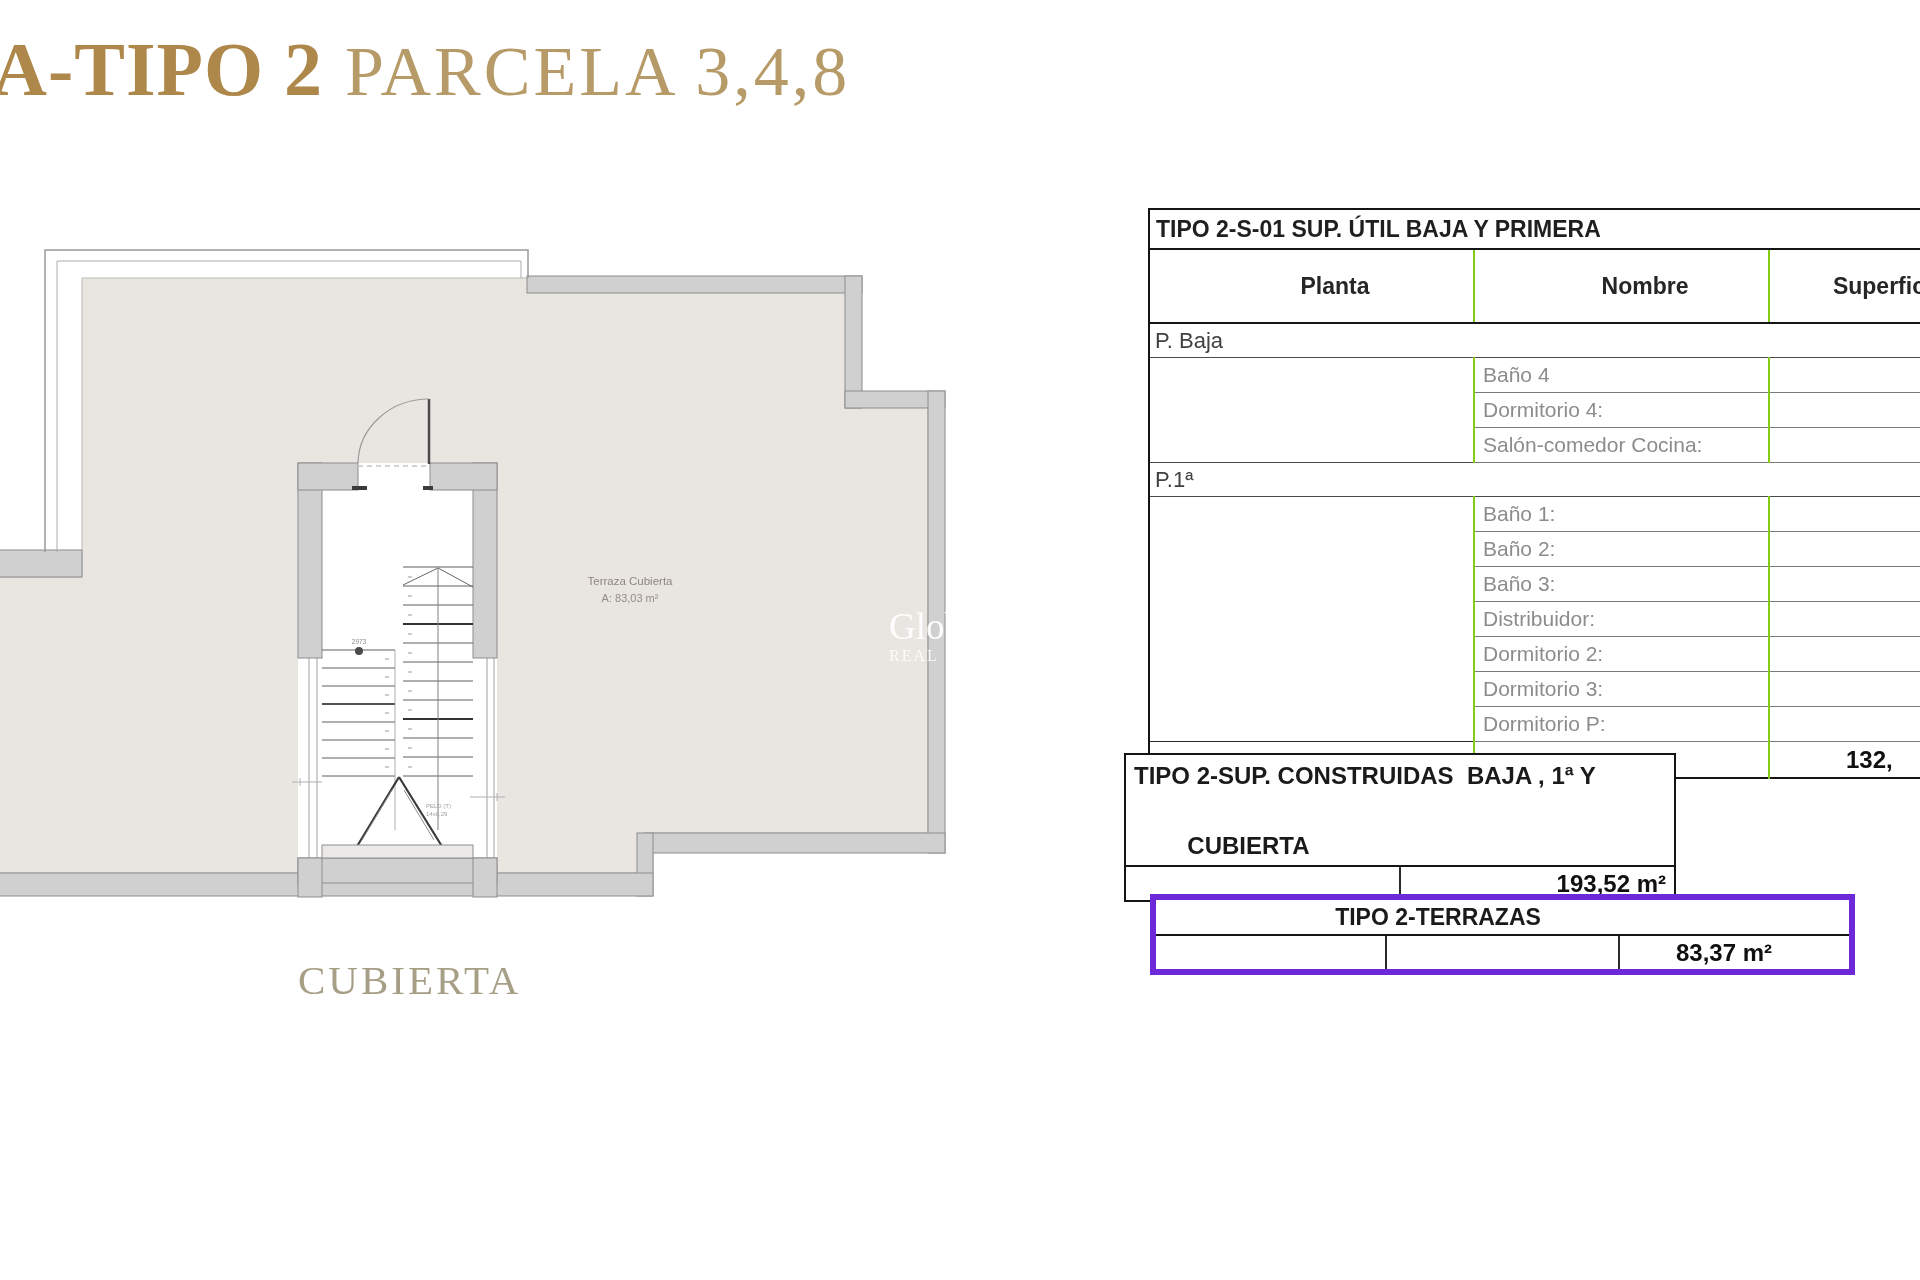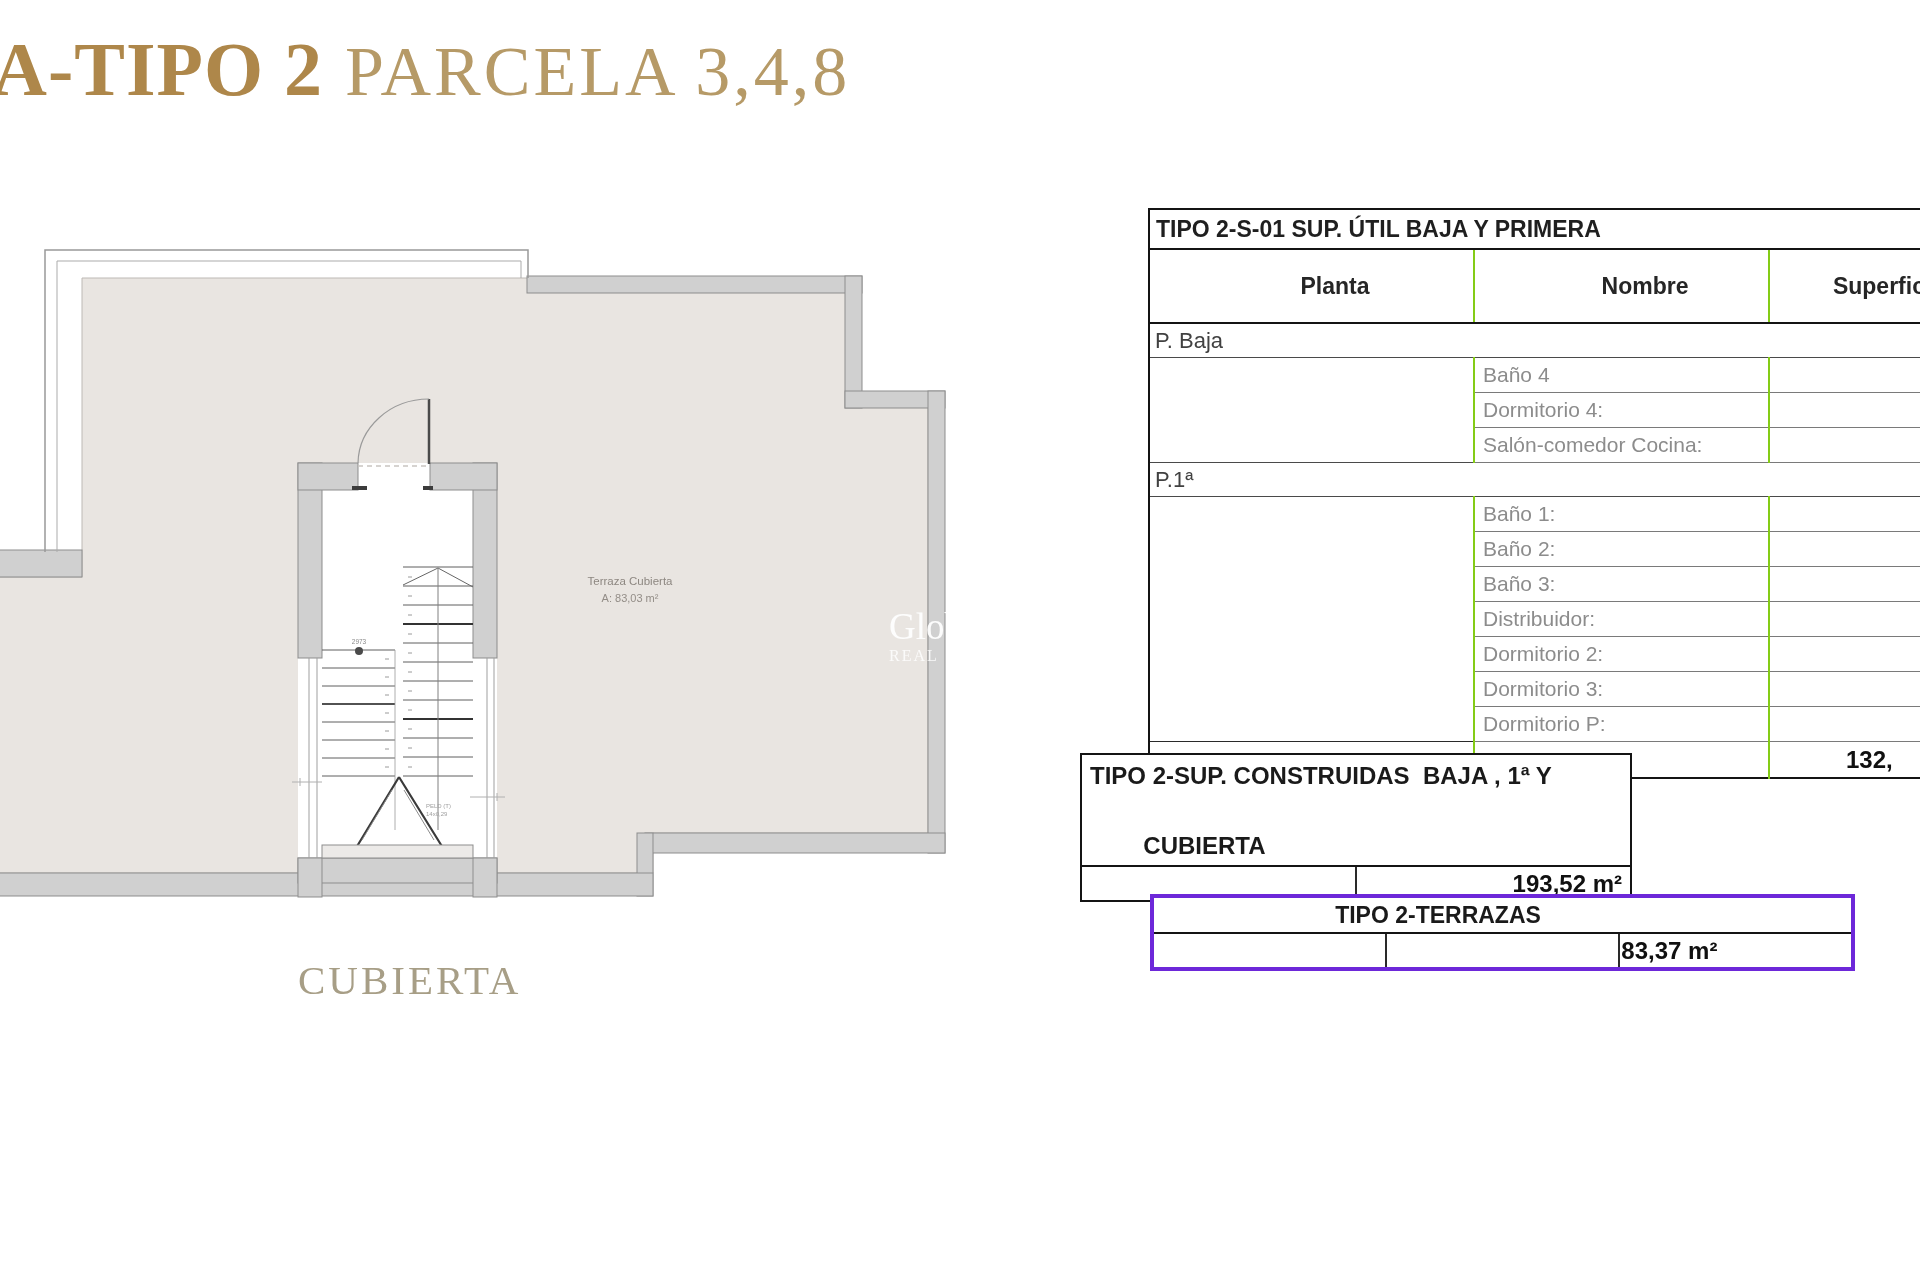--- a/index.html
+++ b/index.html
@@ -39,7 +39,7 @@
   #tblUtil .totrow td{height:33px;border-top:1px solid #2a2a2a;}
   #tblUtil .totval{font-size:24px;font-weight:bold;color:#101010;padding-left:76px;}
 
-  #tblCon{left:1080px;top:753px;width:552px;border:2px solid #141414;}
+  #tblCon{left:1124px;top:753px;width:552px;border:2px solid #141414;}
   #tblCon .ttl{font-size:24px;font-weight:bold;color:#1a1a1a;line-height:35px;
                padding:3px 8px 2px 8px;border-bottom:2px solid #141414;white-space:pre-wrap;}
   #tblCon .cell-l{width:282px;height:31px;border-right:2px solid #2a2a2a;}

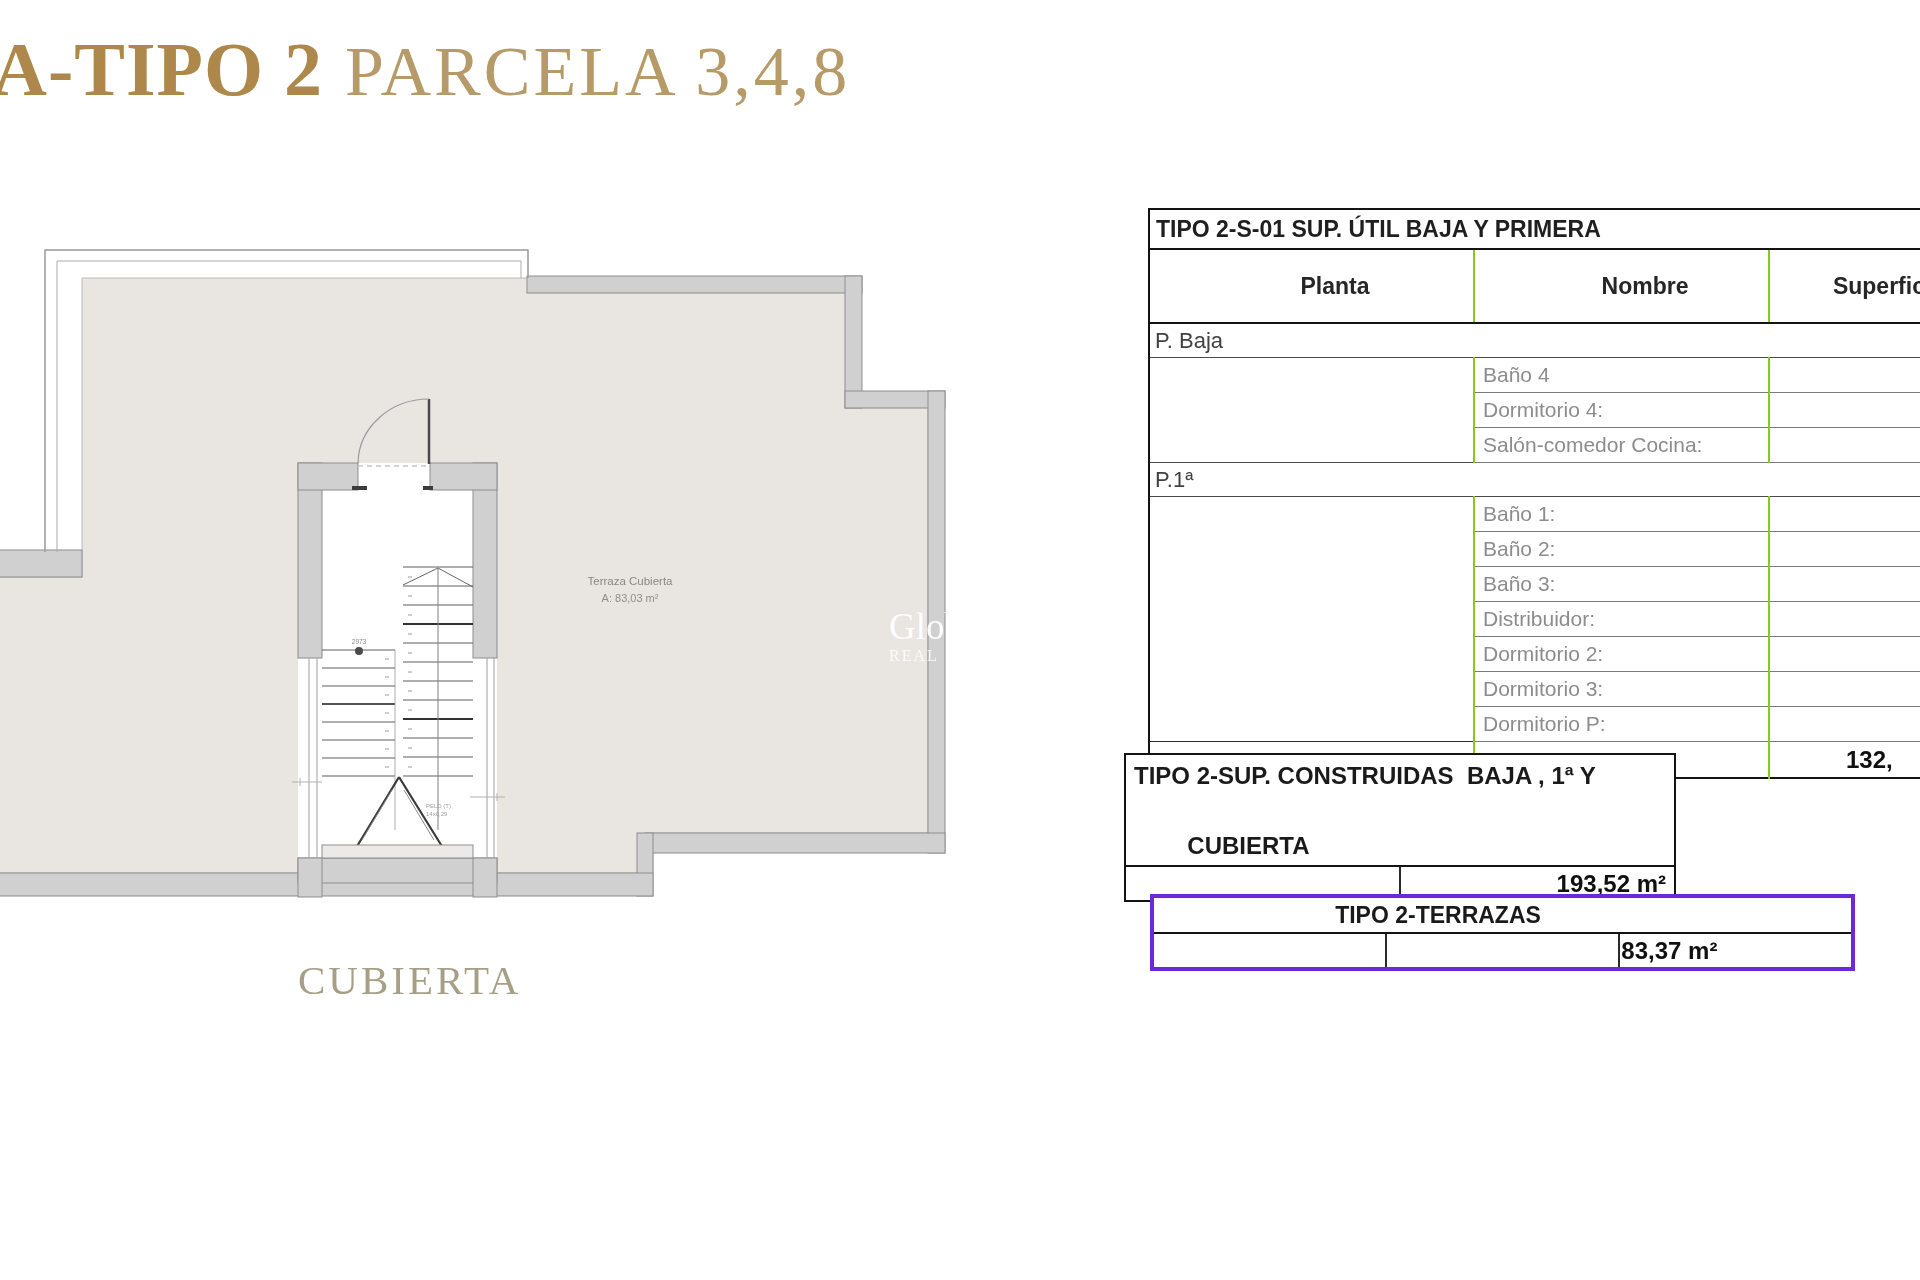--- a/index.html
+++ b/index.html
@@ -45,7 +45,7 @@
   #tblCon .cell-l{width:282px;height:31px;border-right:2px solid #2a2a2a;}
   #tblCon .cell-v{font-size:24px;font-weight:bold;color:#101010;text-align:right;padding-right:8px;}
 
-  #tblTer{left:1150px;top:894px;width:705px;border:4px solid #6d28d9;}
+  #tblTer{left:1150px;top:894px;width:705px;border:6px solid #6d28d9;}
   #tblTer .ttl{height:32px;text-align:center;font-size:23px;font-weight:bold;color:#1a1a1a;
                border-bottom:2px solid #141414;padding-right:130px;}
   #tblTer .c1{width:263px;height:31px;border-right:2px solid #2a2a2a;}

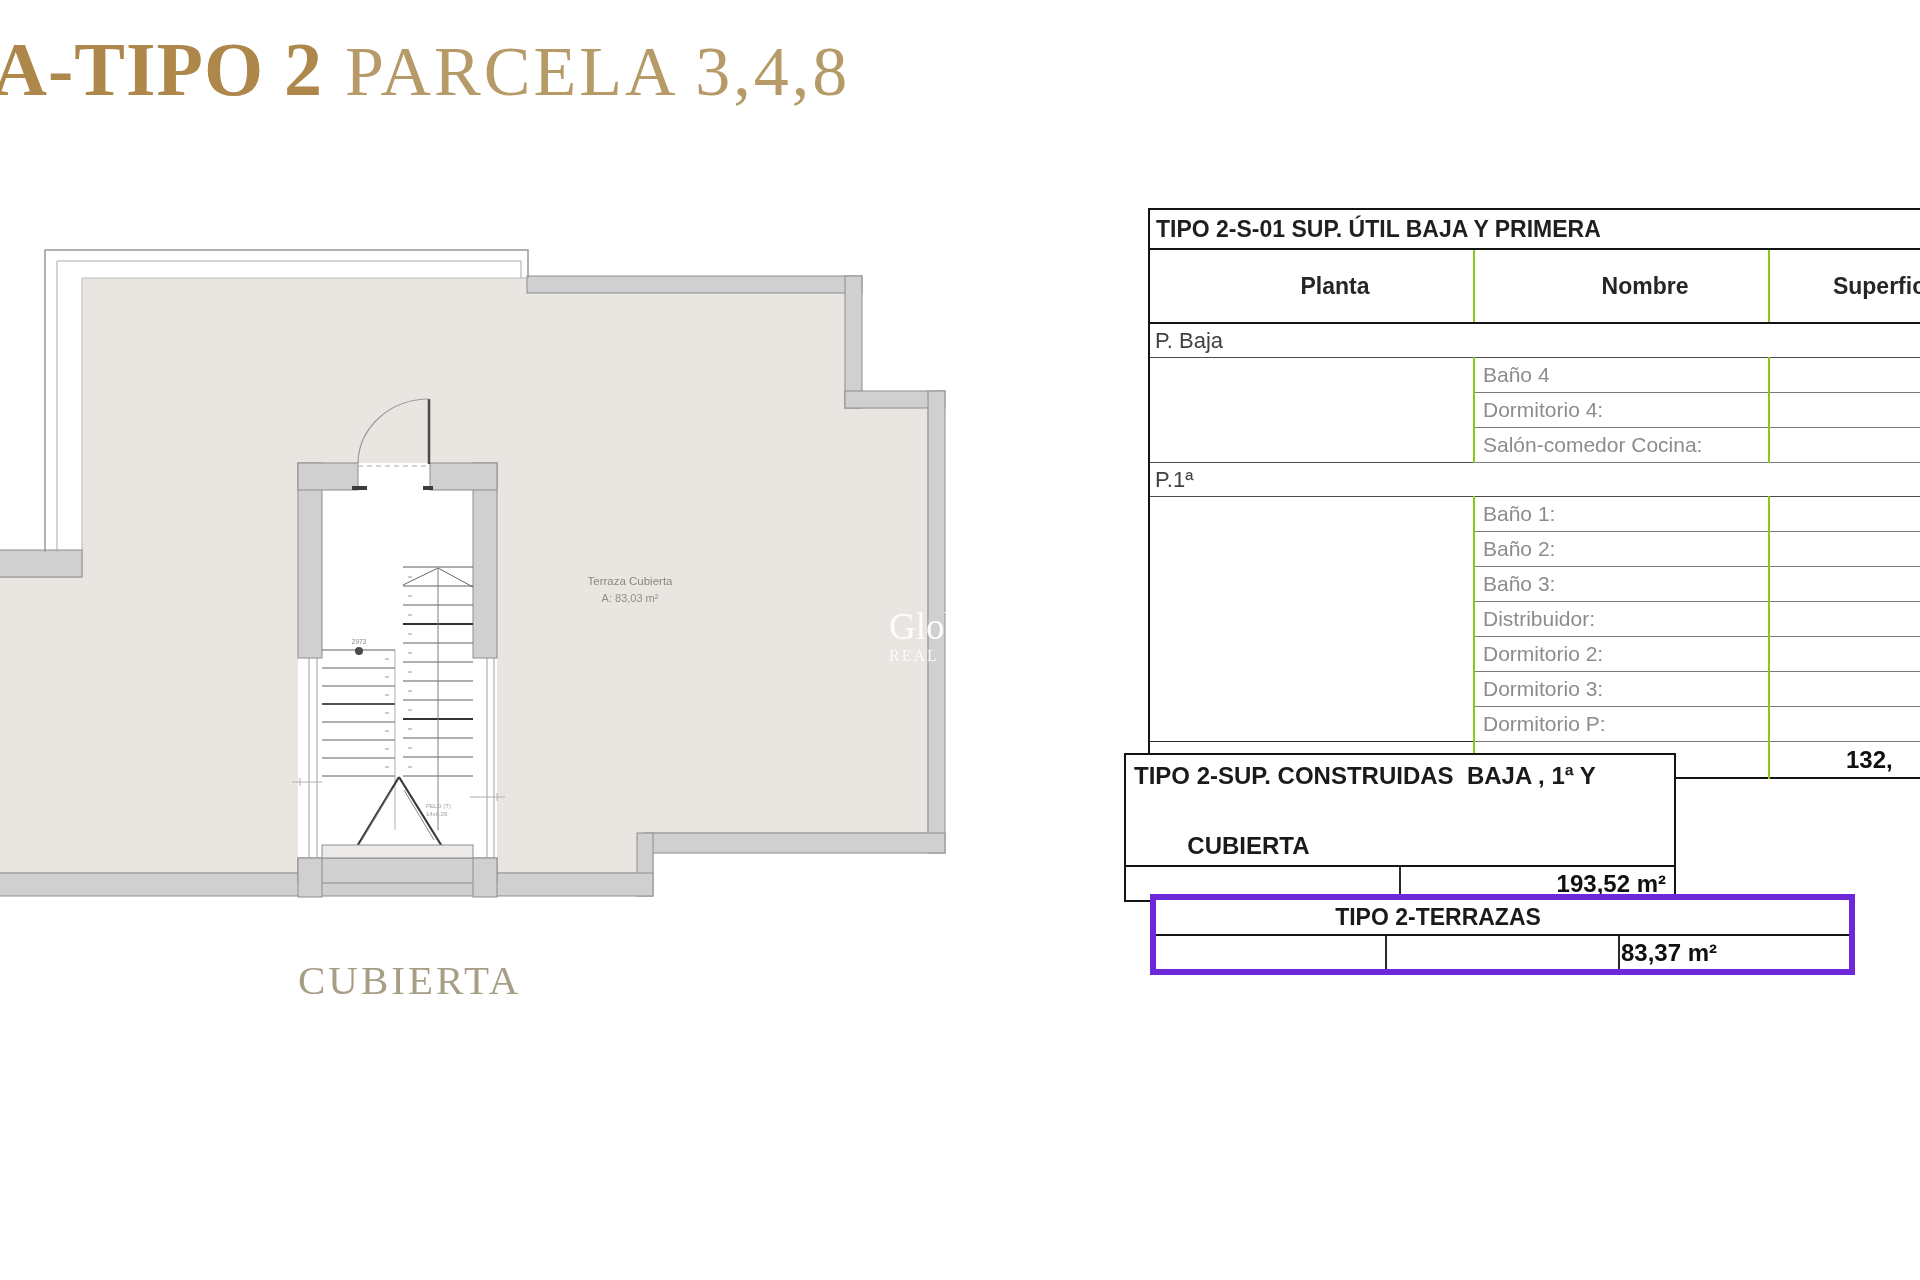--- a/index.html
+++ b/index.html
@@ -50,7 +50,7 @@
                border-bottom:2px solid #141414;padding-right:130px;}
   #tblTer .c1{width:263px;height:31px;border-right:2px solid #2a2a2a;}
   #tblTer .c2{width:174px;border-right:2px solid #2a2a2a;}
-  #tblTer .c3{font-size:24px;font-weight:bold;color:#101010;text-align:left;padding-right:22px;}
+  #tblTer .c3{font-size:24px;font-weight:bold;color:#101010;text-align:center;padding-right:22px;}
 </style>
 </head>
 <body>

